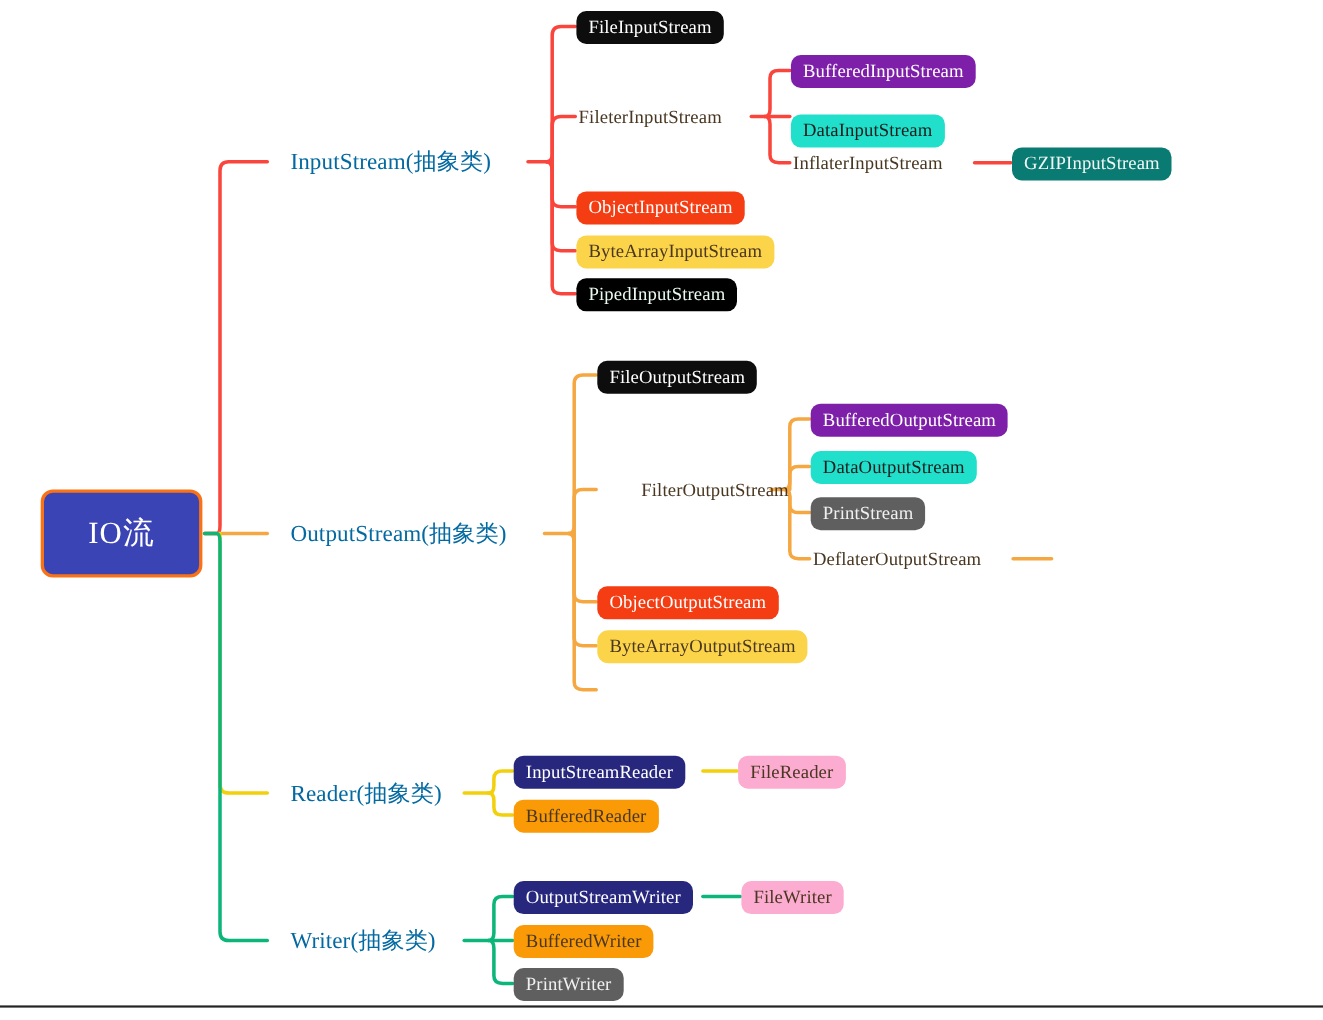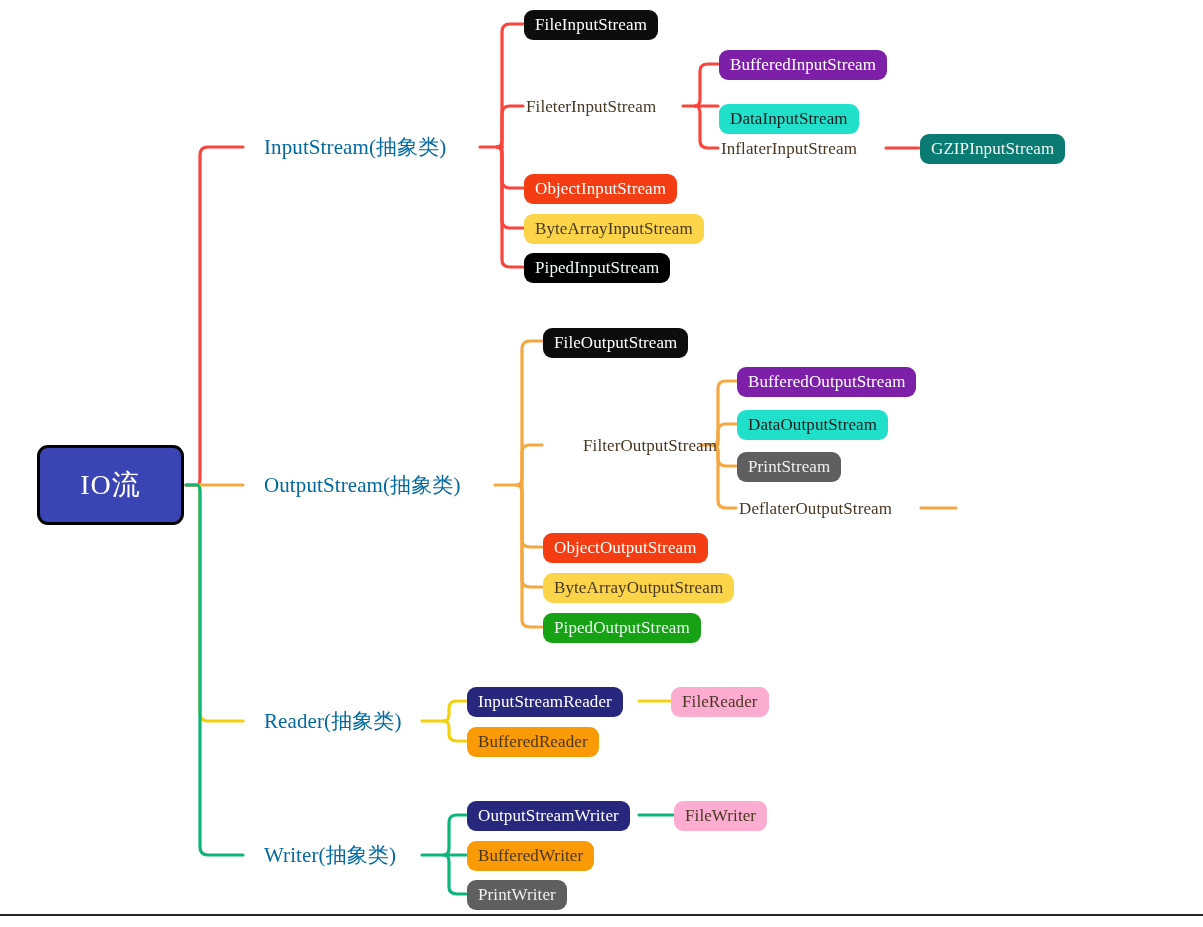--- a/index.html
+++ b/index.html
@@ -43,7 +43,7 @@
     left:37px;top:445px;
     width:147px;height:80px;
     background:#3b44b4;
-    border:3px solid #000000;
+    border:3px solid #f97316;
     border-radius:11px;
     box-sizing:border-box;
     display:flex;align-items:center;justify-content:center;

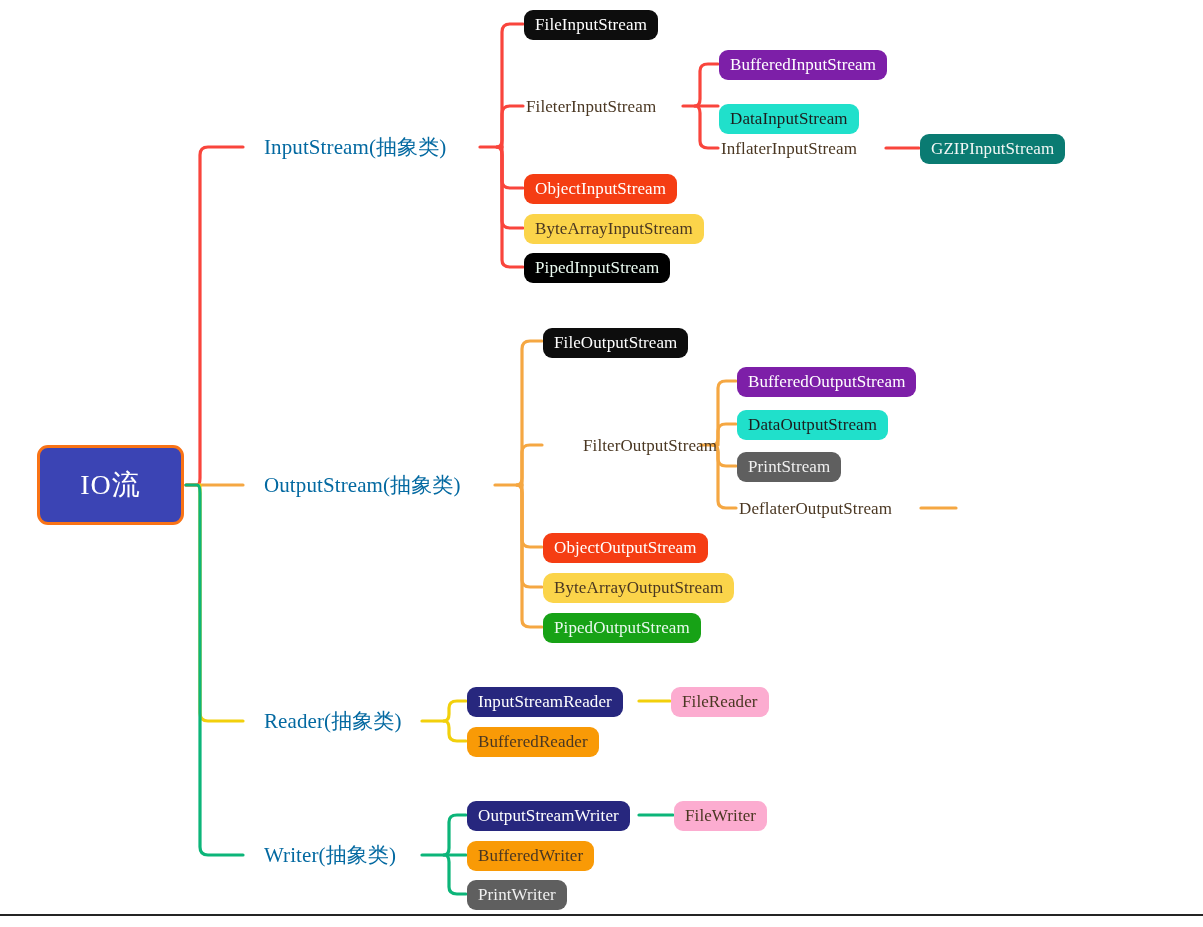--- a/index.html
+++ b/index.html
@@ -187,9 +187,6 @@
     <span>ByteArrayOutputStream</span>
   </div>
 
-  <div class="node chip" style="left:543px;top:613px;background:#17a216;color:#eafaf0;">
-    <span>PipedOutputStream</span>
-  </div>
 
   <div class="node chip" style="left:737px;top:367px;background:#7d1fa8;color:#ffffff;">
     <span>BufferedOutputStream</span>

